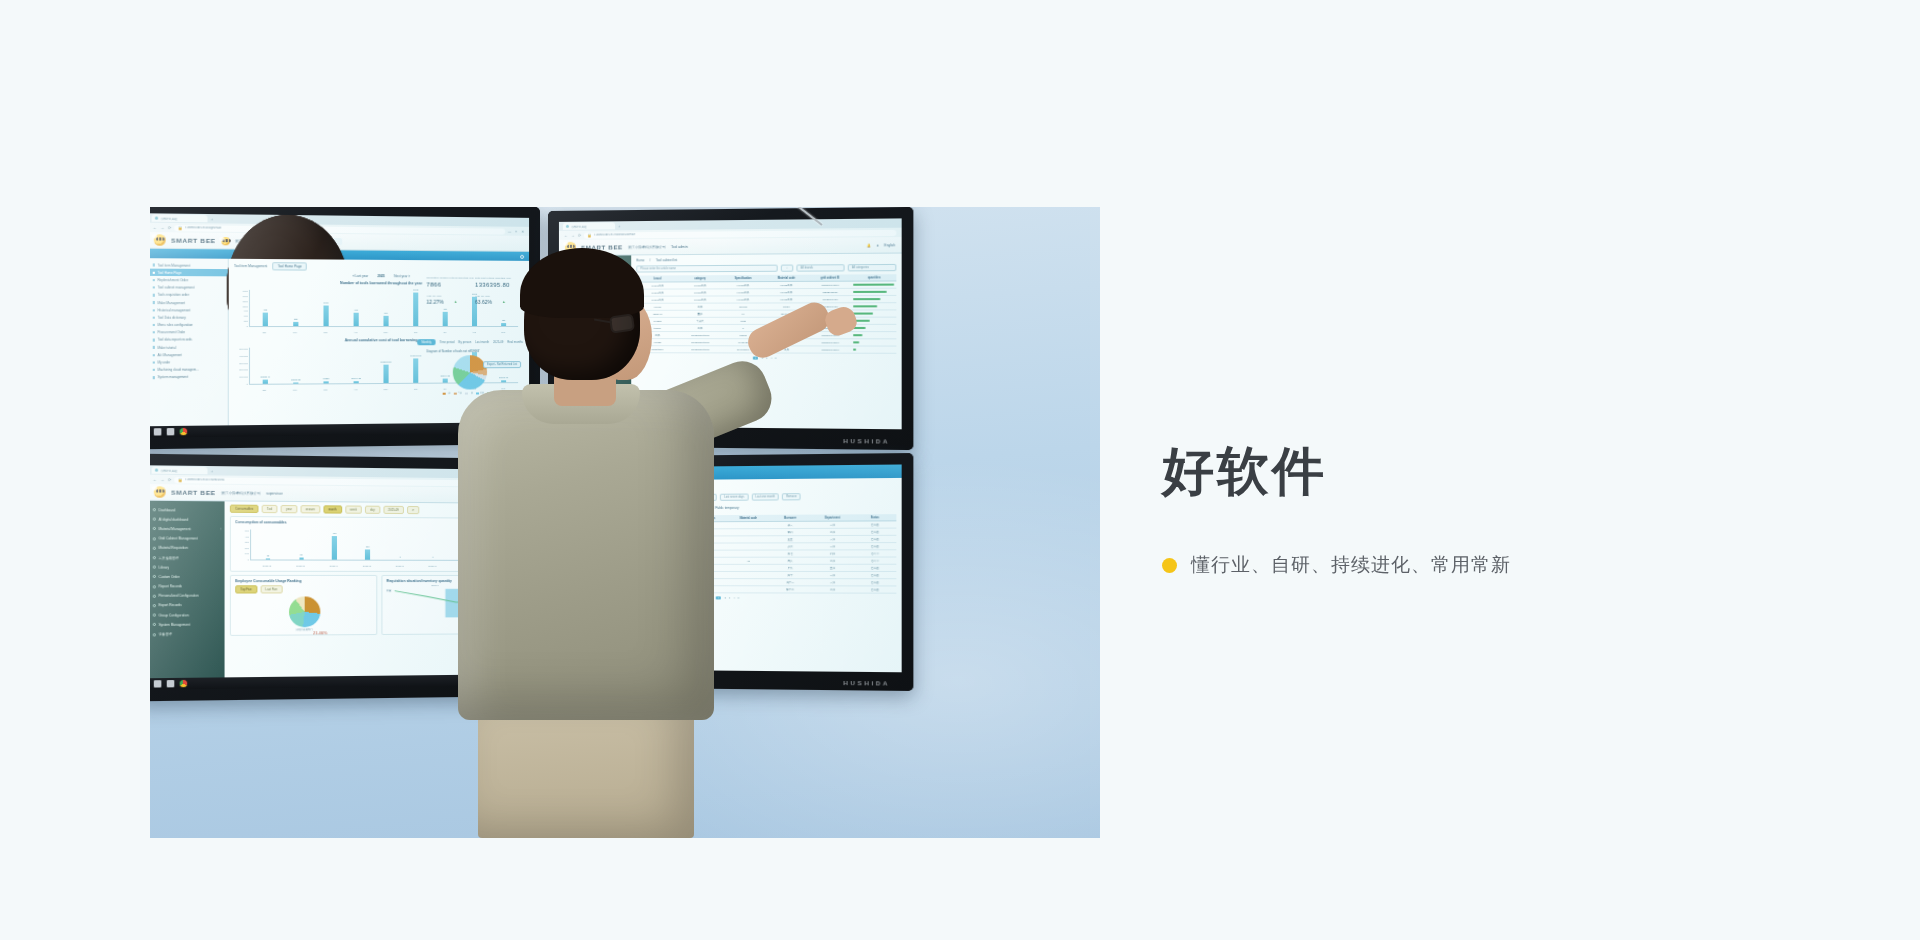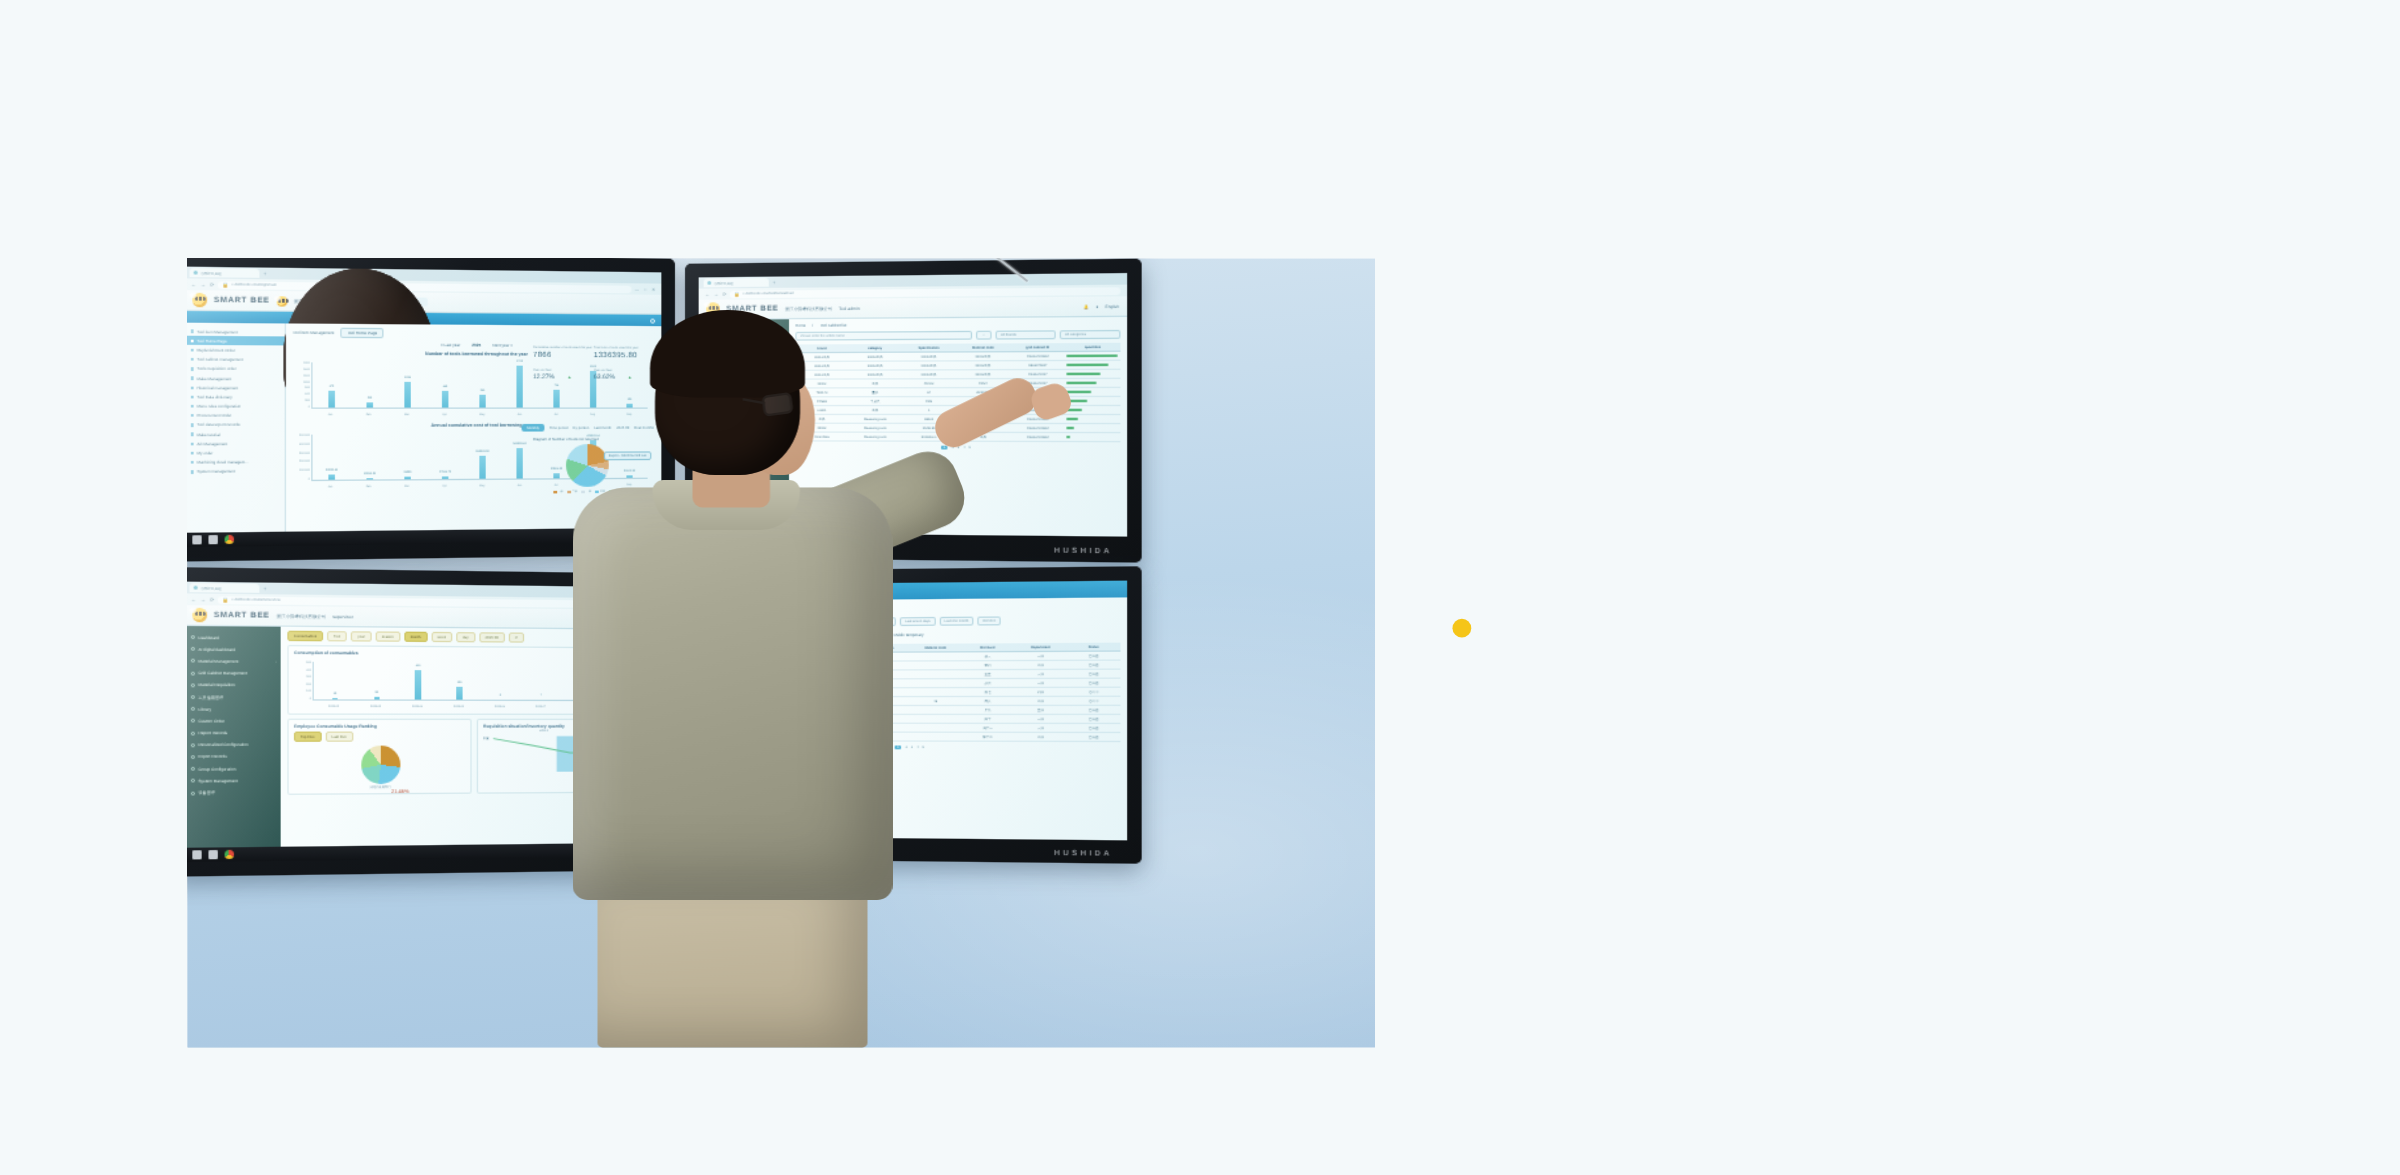--- a/index.html
+++ b/index.html
@@ -1128,6 +1128,7 @@
   </div>
 
   <div class="copy">
+    <div class="h2">好软件</div>
     <div class="bullet-line">
       <span class="bullet-dot"></span>
     </div>

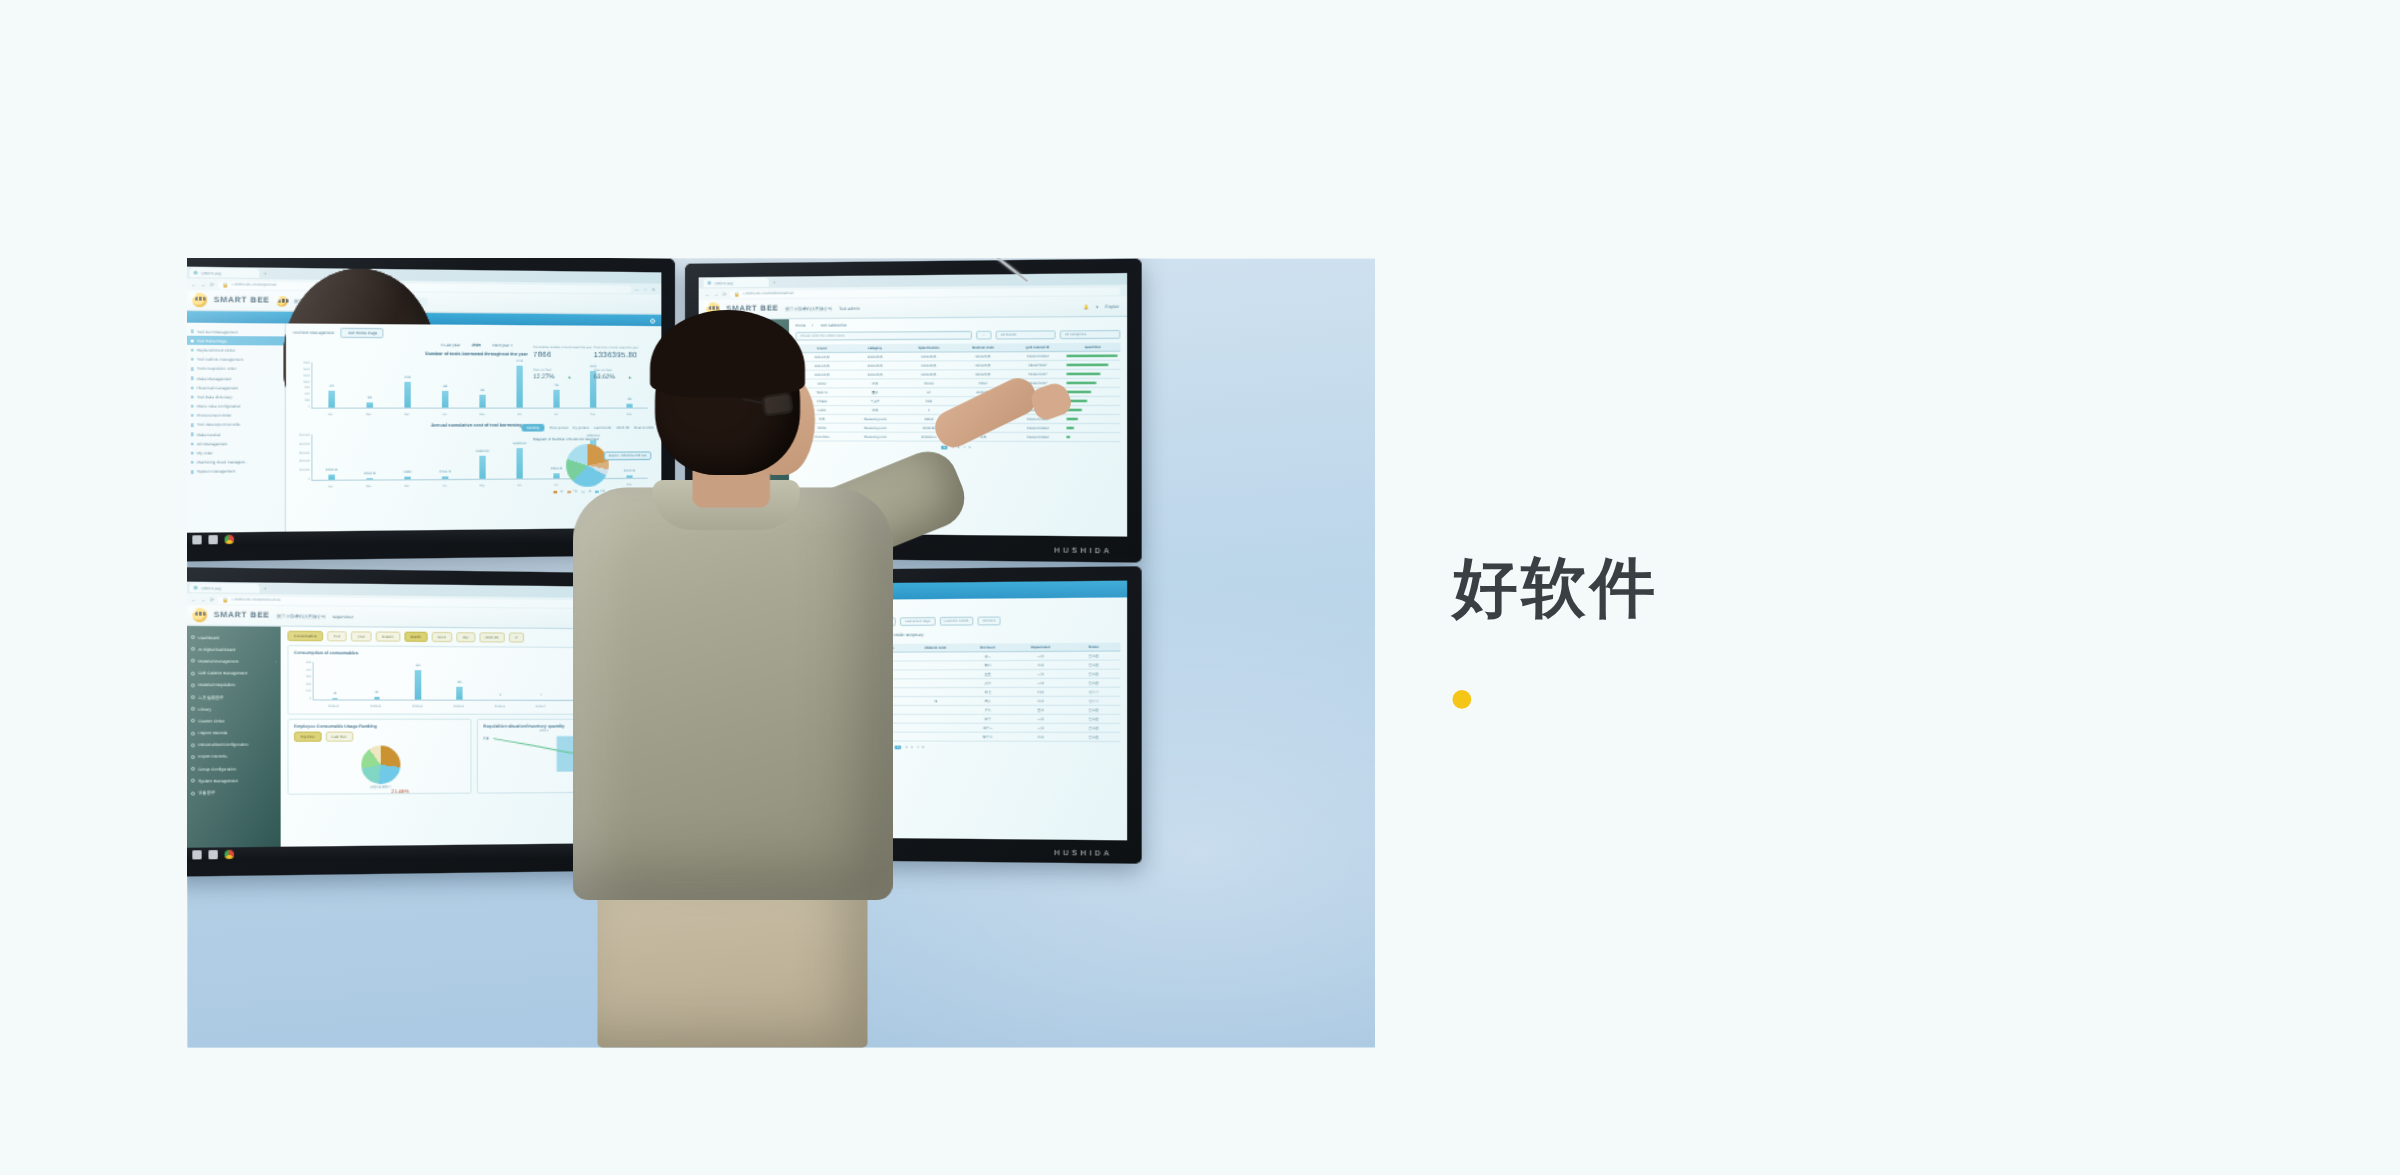--- a/index.html
+++ b/index.html
@@ -1131,6 +1131,7 @@
     <div class="h2">好软件</div>
     <div class="bullet-line">
       <span class="bullet-dot"></span>
+      <span class="bullet-text">懂行业、自研、持续进化、常用常新</span>
     </div>
   </div>
 </div>

